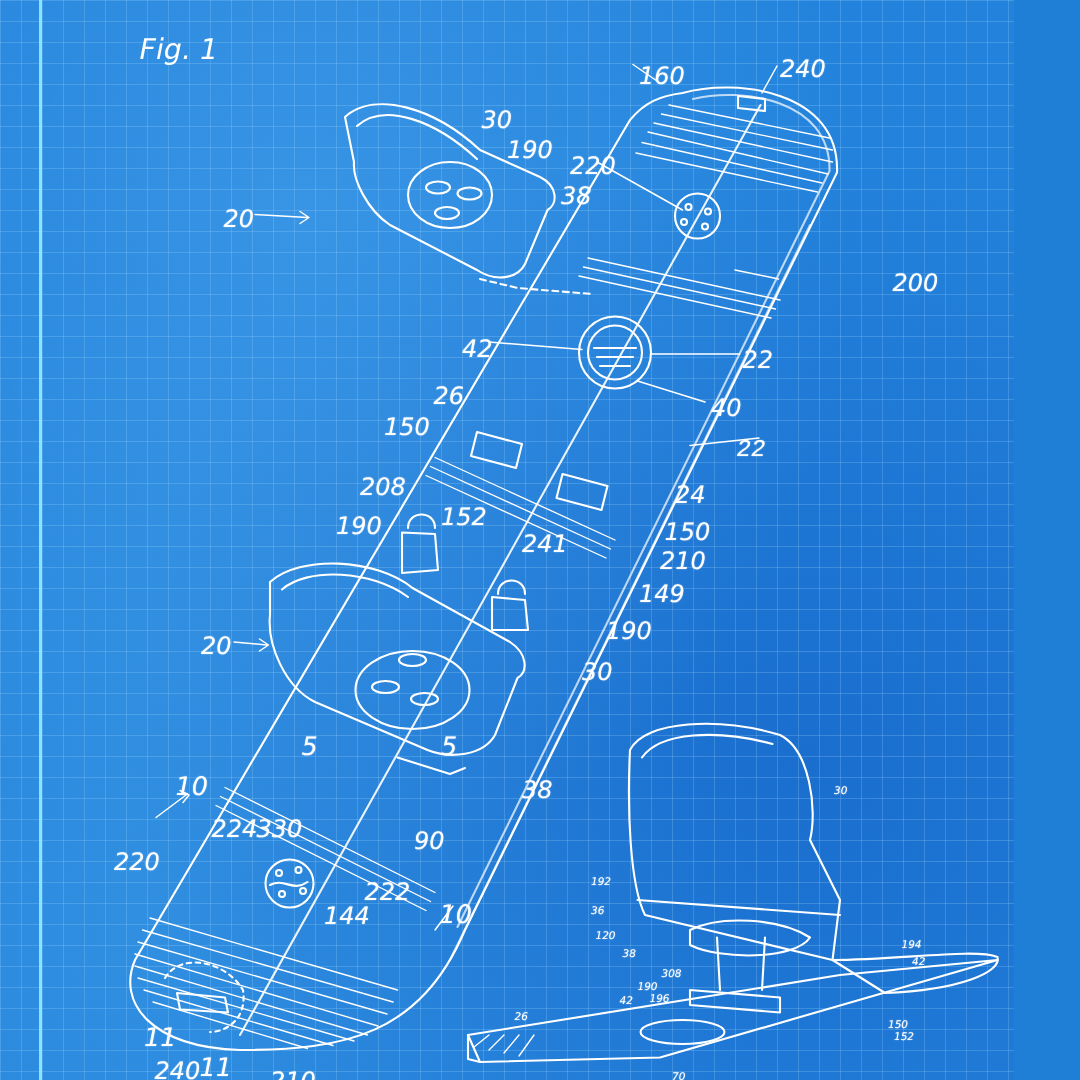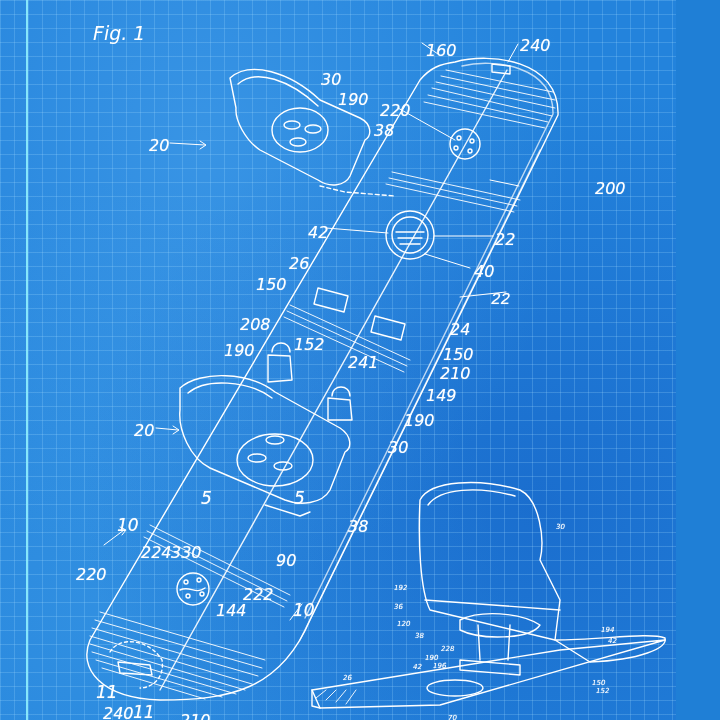--- a/index.html
+++ b/index.html
@@ -224,7 +224,7 @@
       <span class="lbl small" style="left: 394px; top: 604px;">36</span>
       <span class="lbl small" style="left: 397px; top: 621px;">120</span>
       <span class="lbl small" style="left: 415px; top: 633px;">38</span>
-      <span class="lbl small" style="left: 441px; top: 646px;">228</span>
+      <span class="lbl small" style="left: 441px; top: 646px;">308</span>
       <span class="lbl small" style="left: 601px; top: 627px;">194</span>
       <span class="lbl small" style="left: 608px; top: 638px;">42</span>
       <span class="lbl small" style="left: 425px; top: 655px;">190</span>

